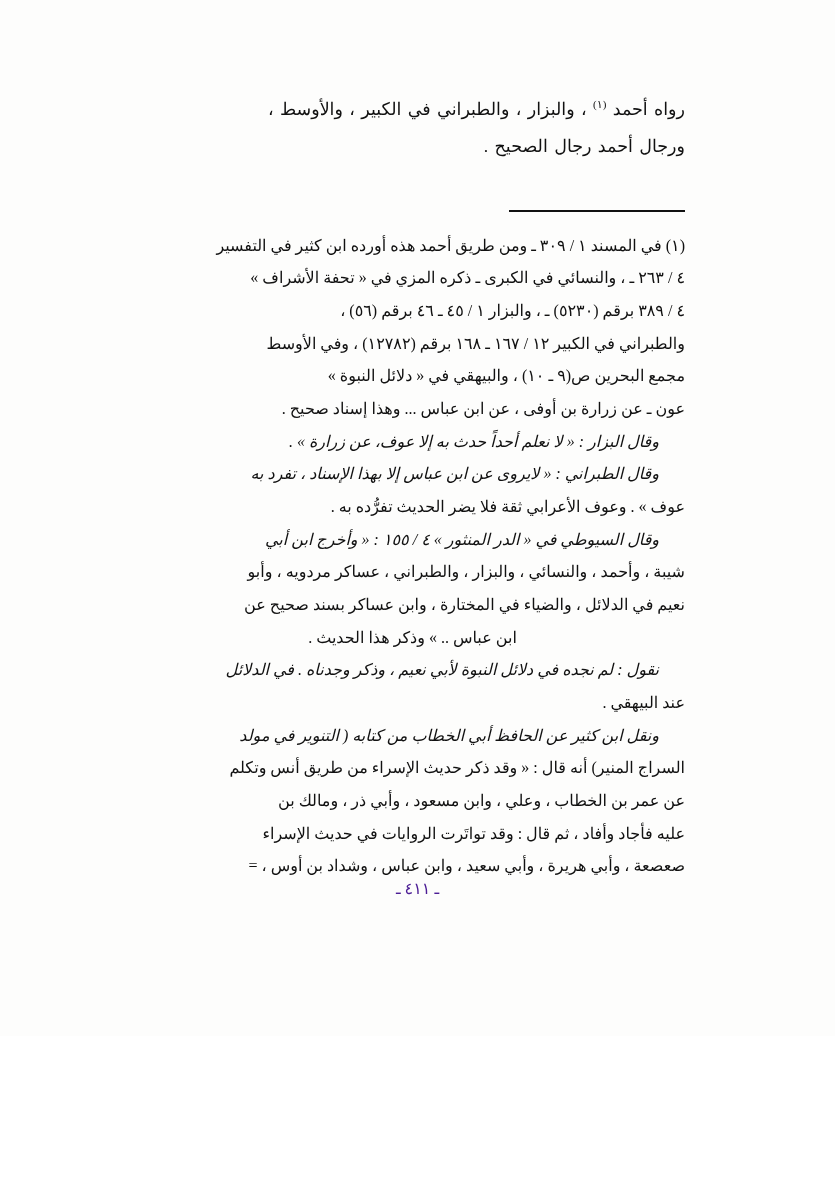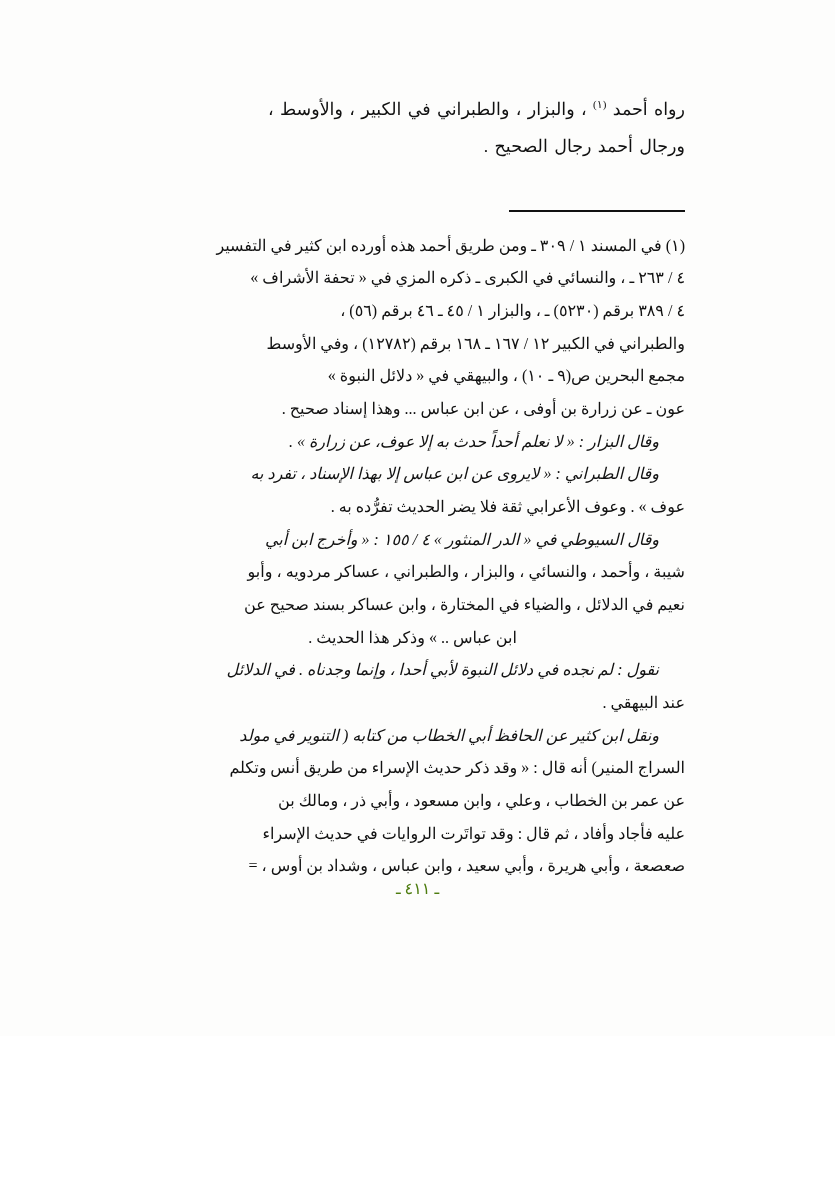--- a/index.html
+++ b/index.html
@@ -110,7 +110,7 @@
       <p>شيبة ، وأحمد ، والنسائي ، والبزار ، والطبراني ، عساكر مردويه ، وأبو</p>
       <p>نعيم في الدلائل ، والضياء في المختارة ، وابن عساكر بسند صحيح عن</p>
       <p class="center">ابن عباس .. » وذكر هذا الحديث .</p>
-      <p class="indent">نقول : لم نجده في دلائل النبوة لأبي أحدا ، وإنما وجدناه . في الدلائل</p>
+      <p class="indent">نقول : لم نجده في دلائل النبوة لأبي نعيم ، وذكر وجدناه . في الدلائل</p>
       <p>عند البيهقي .</p>
       <p class="indent">ونقل ابن كثير عن الحافظ أبي الخطاب من كتابه ( التنوير في مولد</p>
       <p>السراج المنير) أنه قال : « وقد ذكر حديث الإسراء من طريق أنس وتكلم</p>

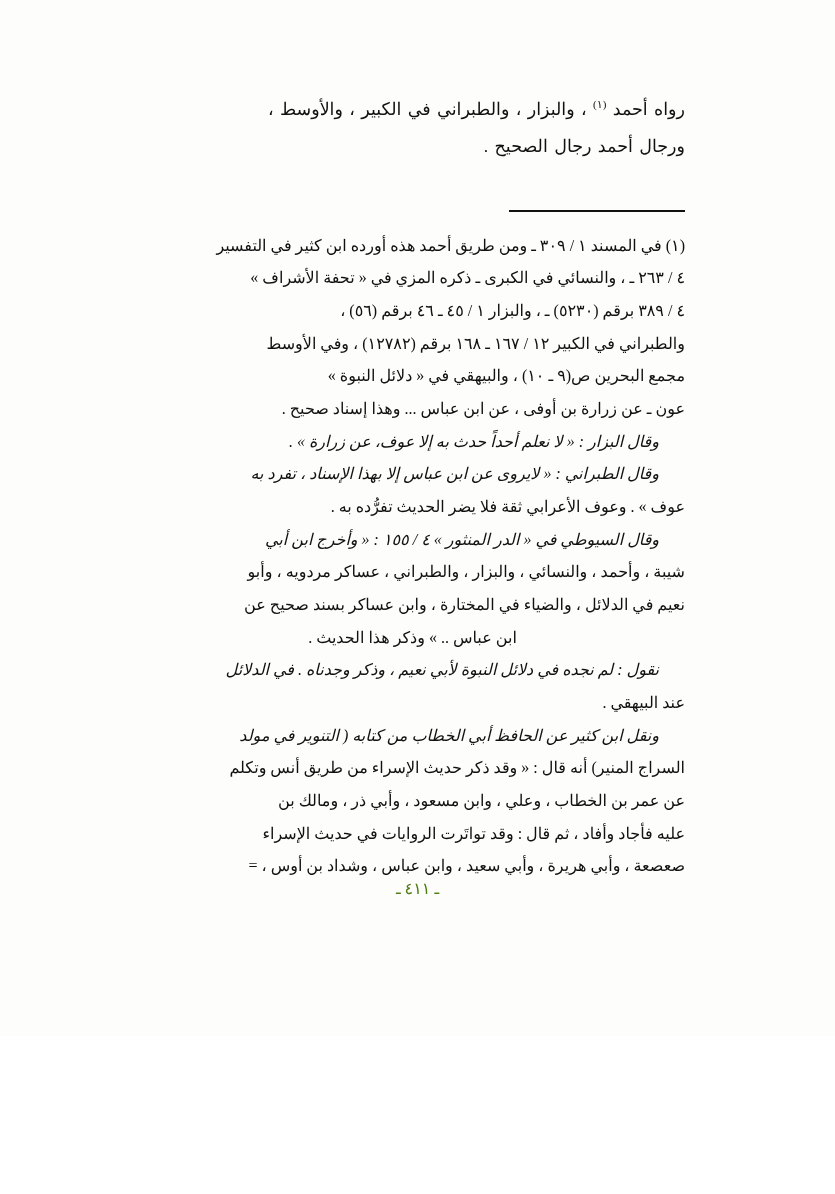--- a/index.html
+++ b/index.html
@@ -77,7 +77,7 @@
     text-align: center;
     font-size: 16px;
     font-family: "Liberation Serif", "DejaVu Serif", serif;
-    color: #4d7c0f;
+    color: #4c1d95;
     letter-spacing: 1px;
     margin-top: 44px;
   }

